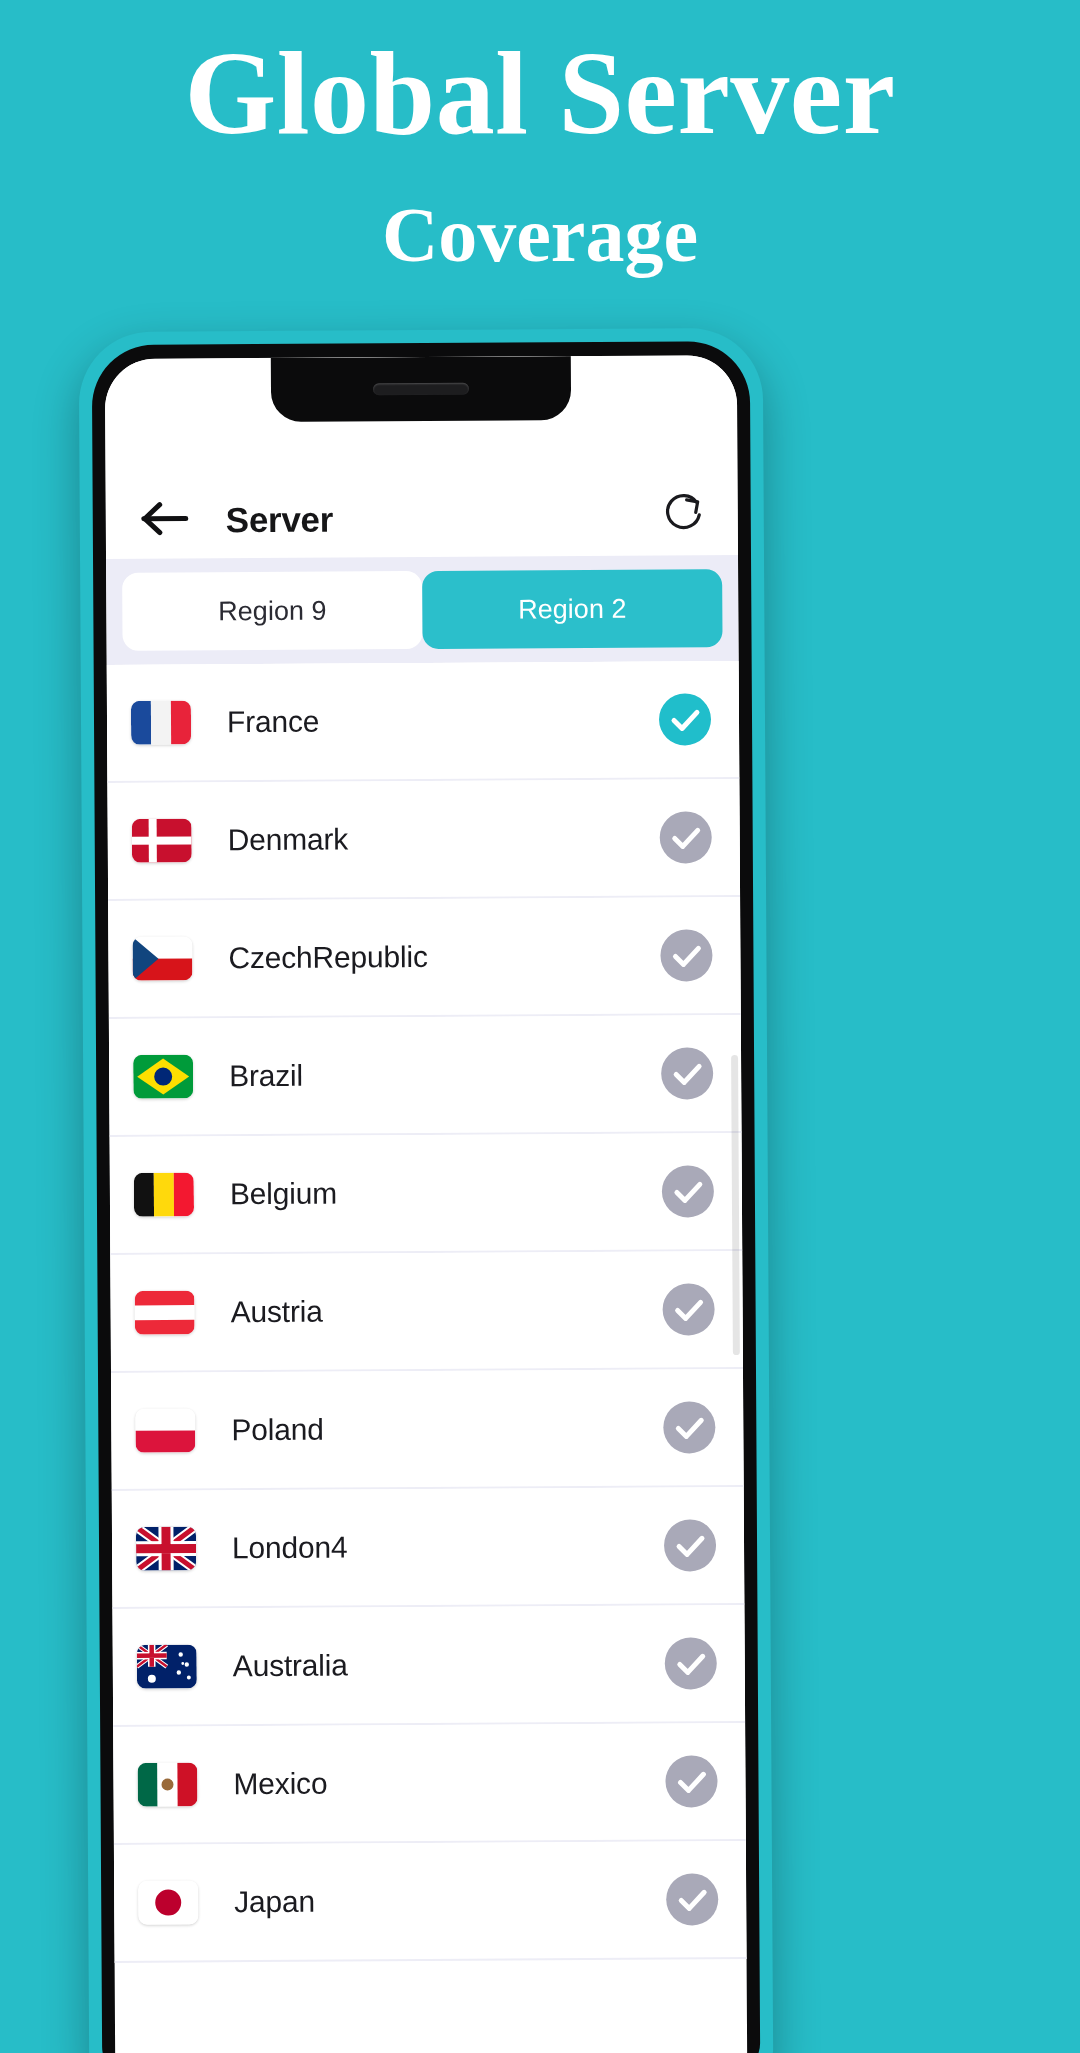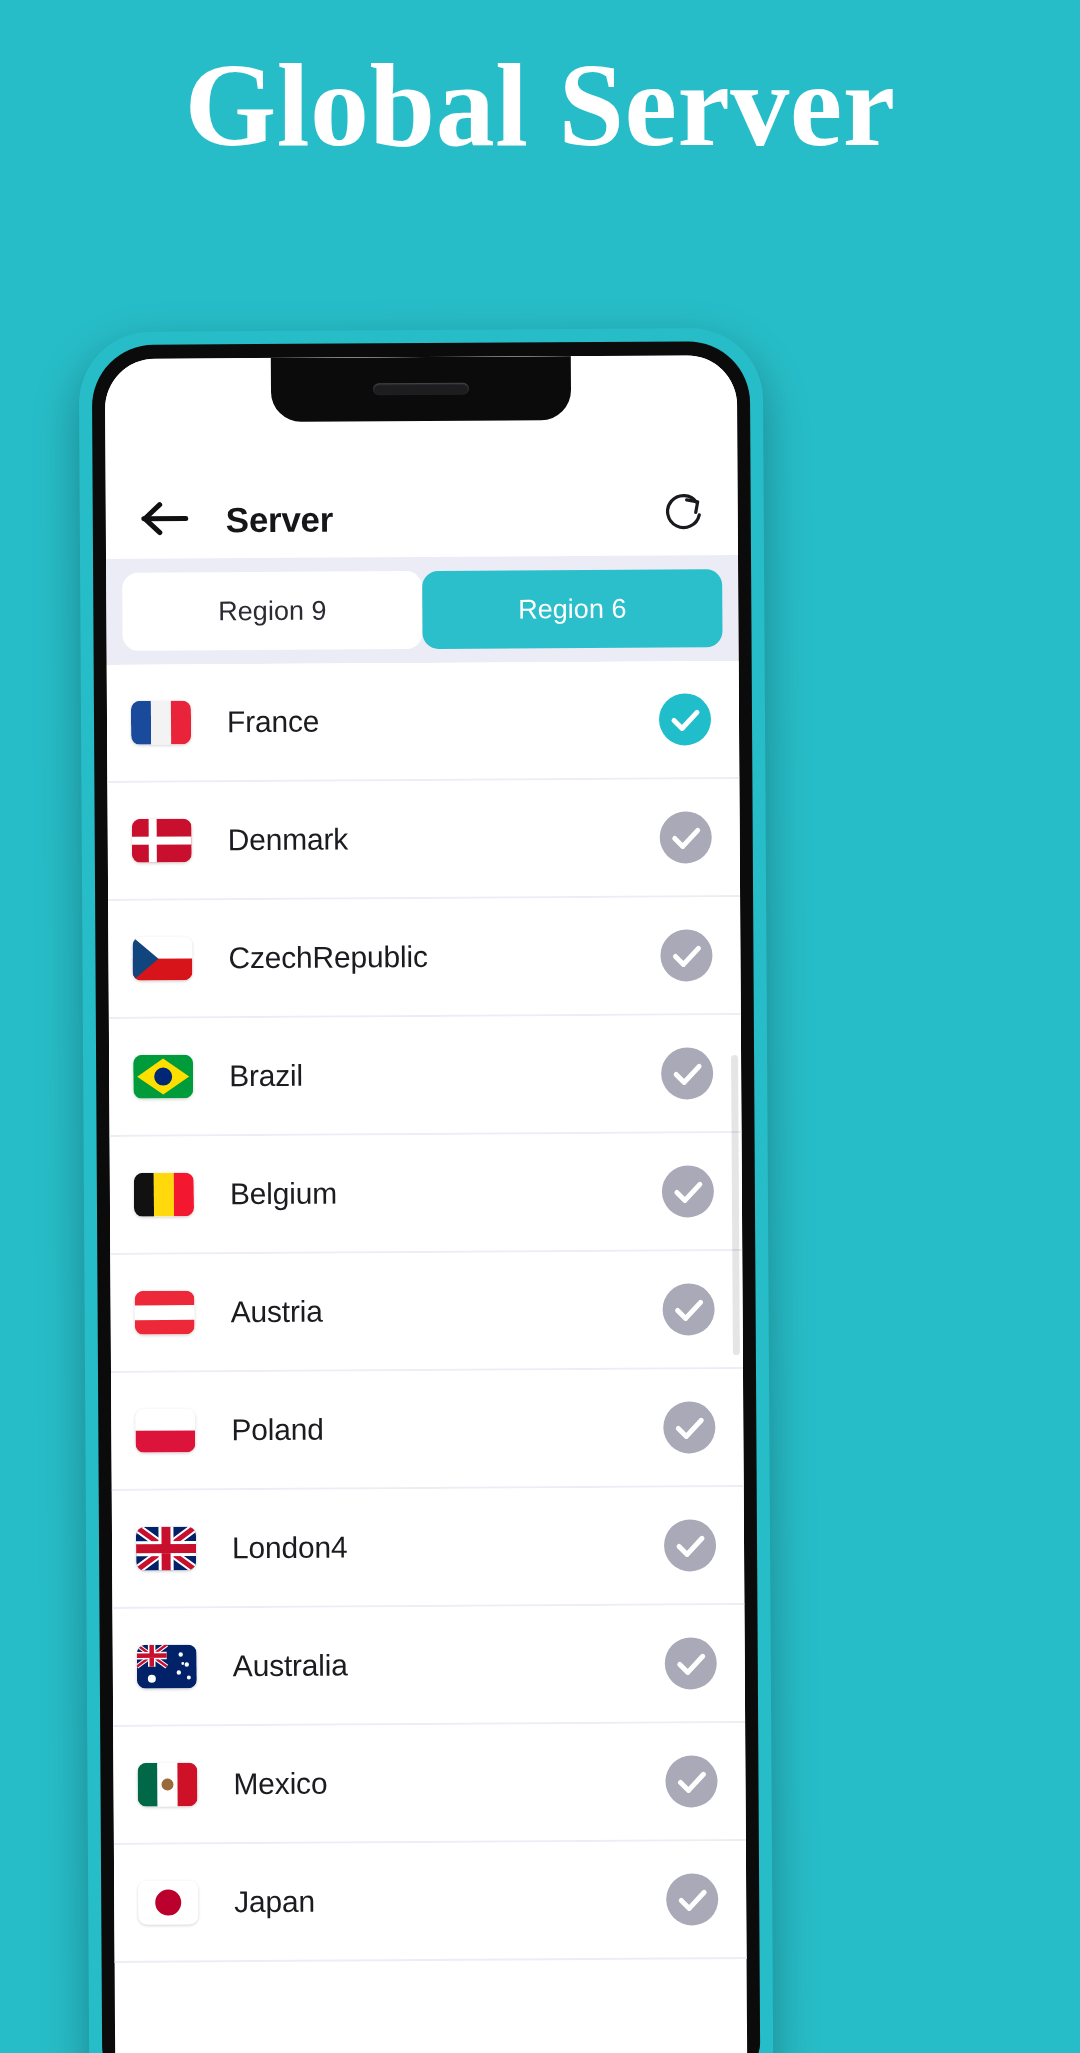--- a/index.html
+++ b/index.html
@@ -16,7 +16,7 @@
     position: absolute;
     top: 0; left: 0; width: 1080px; height: 310px;
     text-align: center;
-    padding-top: 46px;
+    padding-top: 34px;
   }
   .promo-title {
     font-family: "Liberation Serif", "DejaVu Serif", serif;

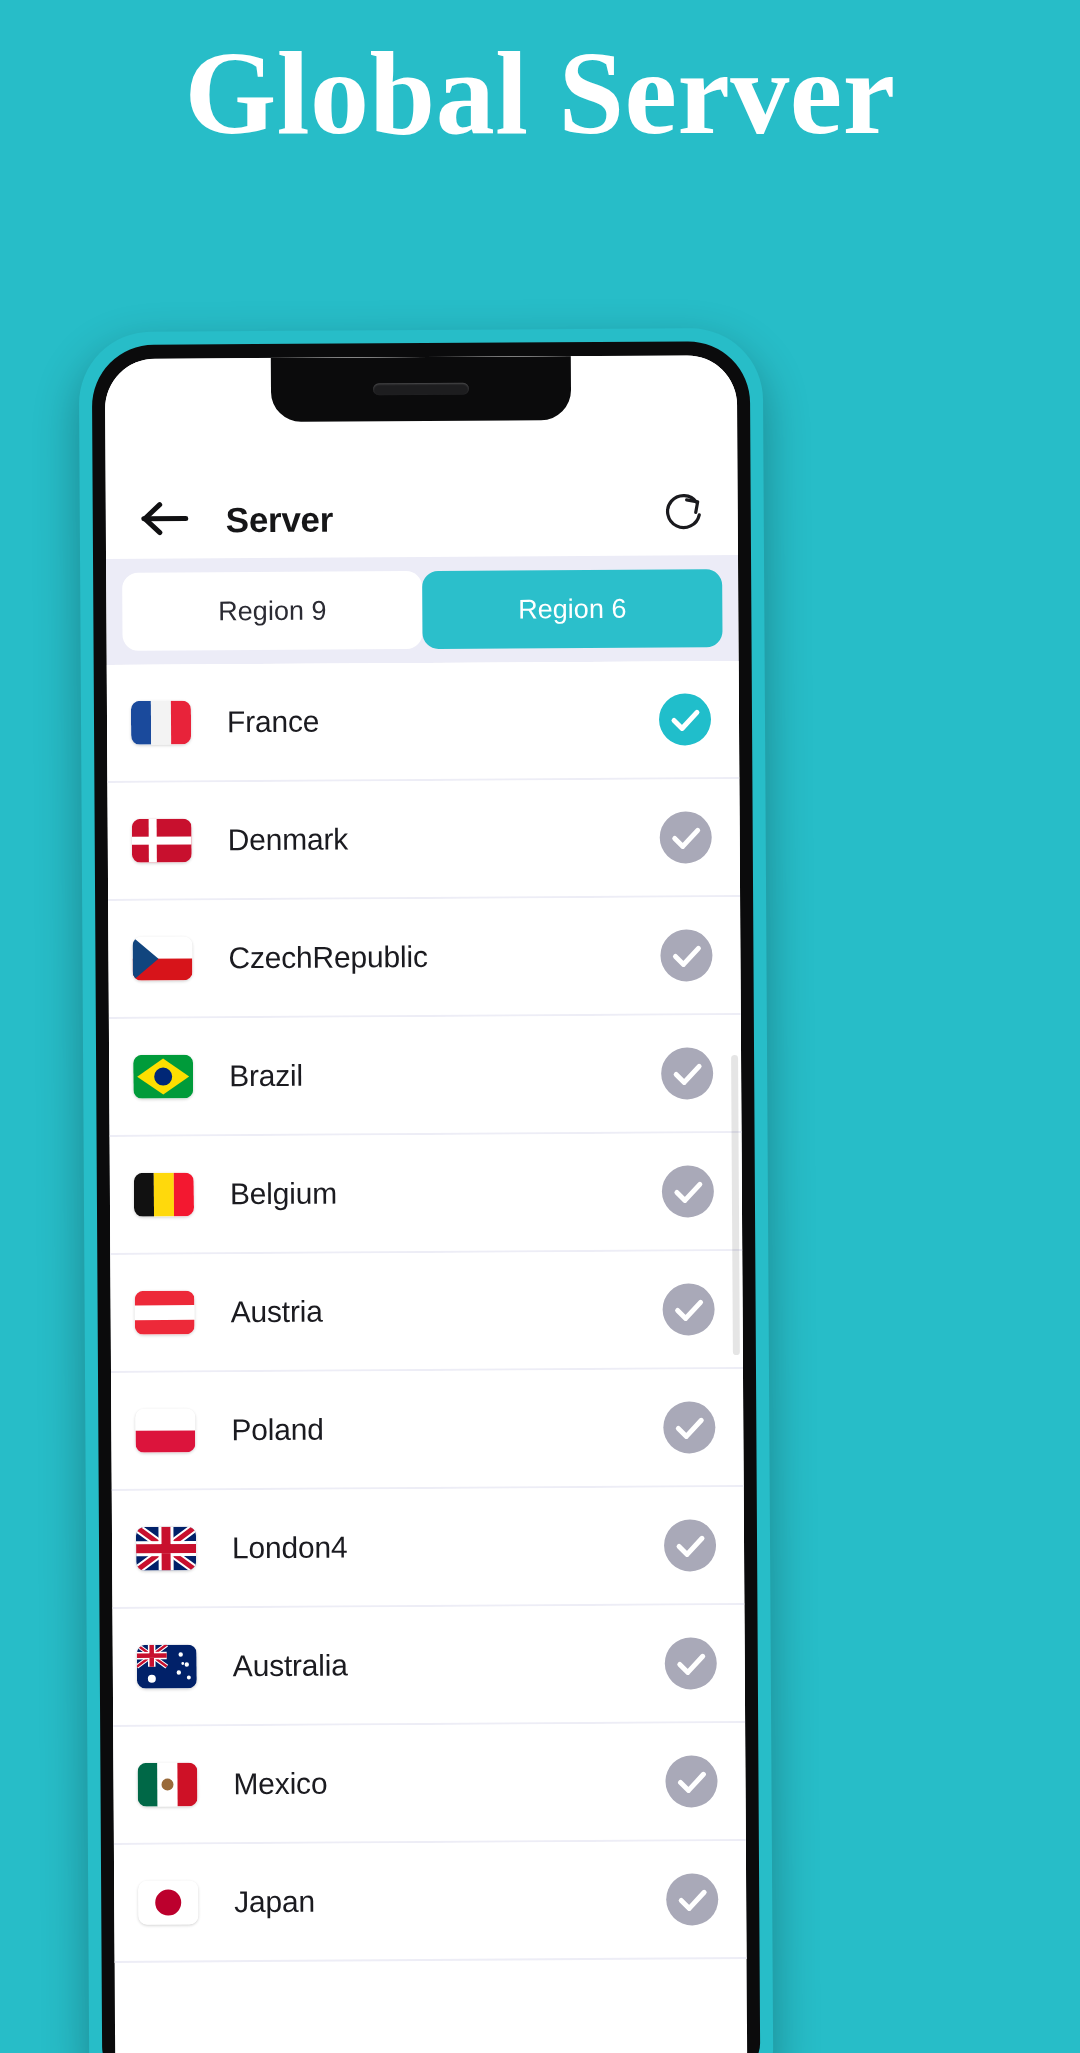--- a/index.html
+++ b/index.html
@@ -196,6 +196,7 @@
 
 <div class="promo">
   <div class="promo-title">Global Server</div>
+  <div class="promo-sub">Coverage</div>
 </div>
 
 <div class="phone">

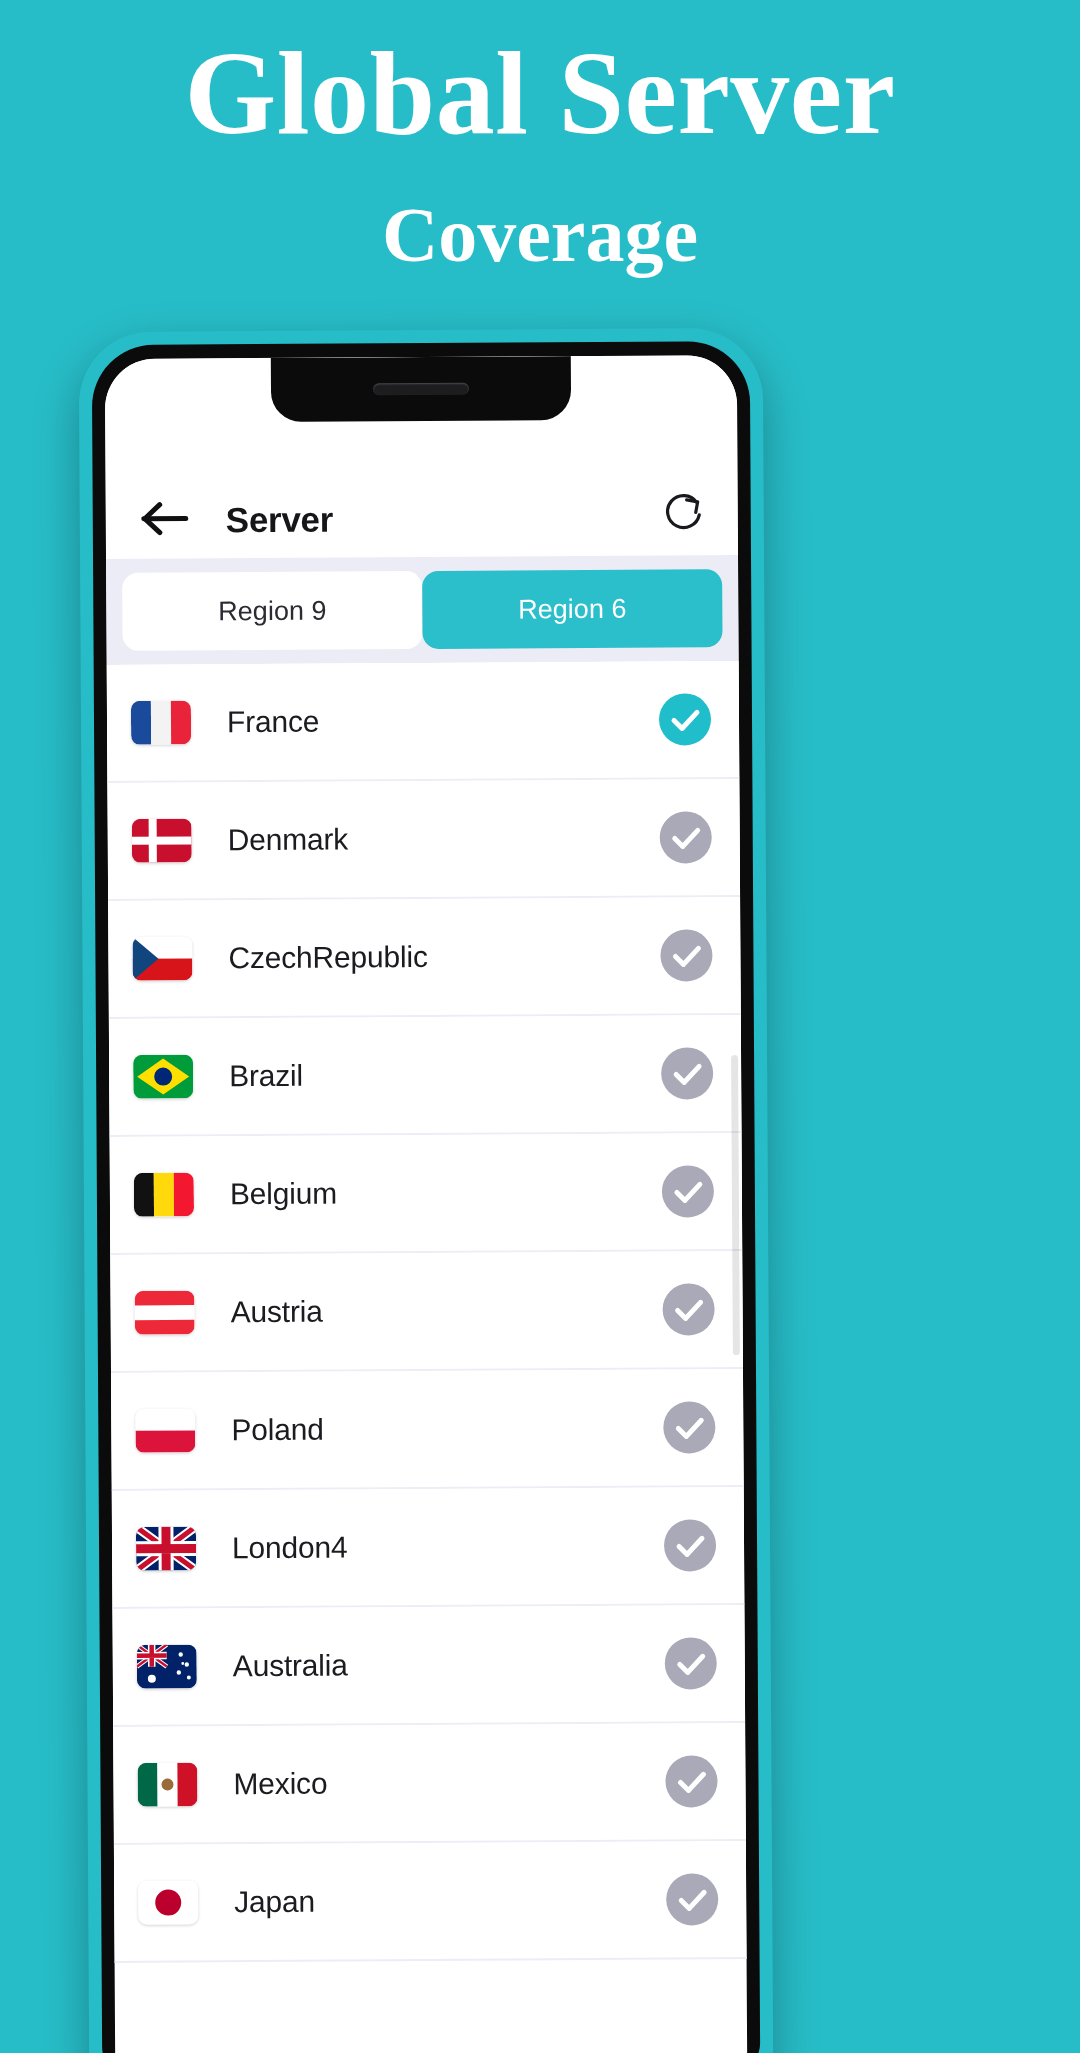--- a/index.html
+++ b/index.html
@@ -229,7 +229,7 @@
             <span>Region 9</span>
           </div>
           <div class="seg-item active">
-            <span>Region 6</span>
+            <span>Region 2</span>
           </div>
         </div>
       </div>

